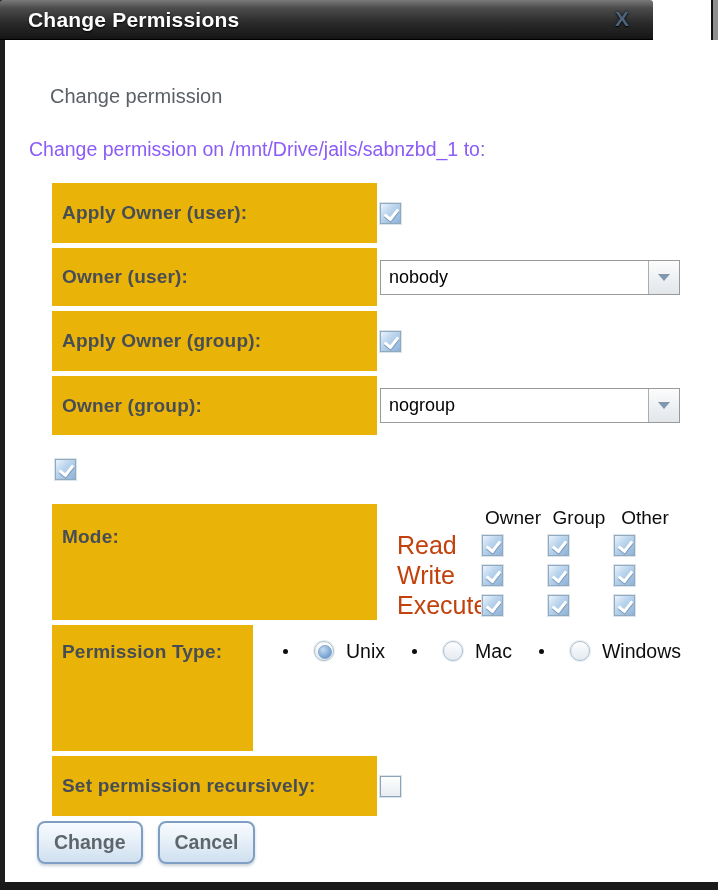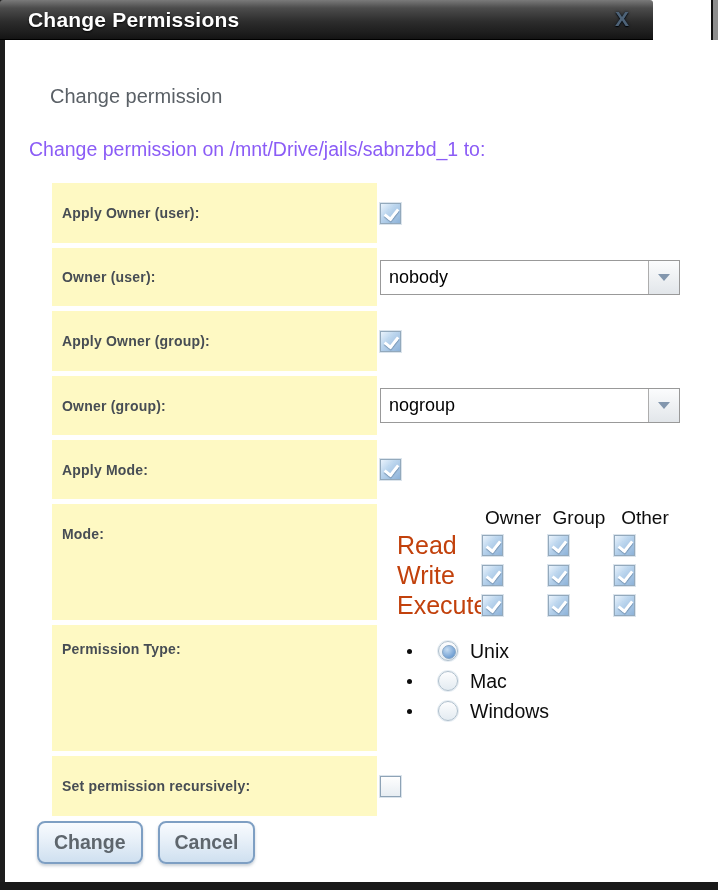--- a/index.html
+++ b/index.html
@@ -44,7 +44,7 @@
   .row { display:flex; }
   .h60{height:60px} .h58{height:58px} .h59{height:59px} .h116{height:116px} .h126{height:126px}
   .label-cell {
-    width:325px; background:#fef9c3; color:#474d54; font-weight:bold; font-size:14px;
+    width:325px; background:#eab308; color:#474d54; font-weight:bold; font-size:19px;
     display:flex; align-items:center; padding-left:10px; letter-spacing:.2px;
   }
   .row.tall .label-cell { align-items:flex-start; }

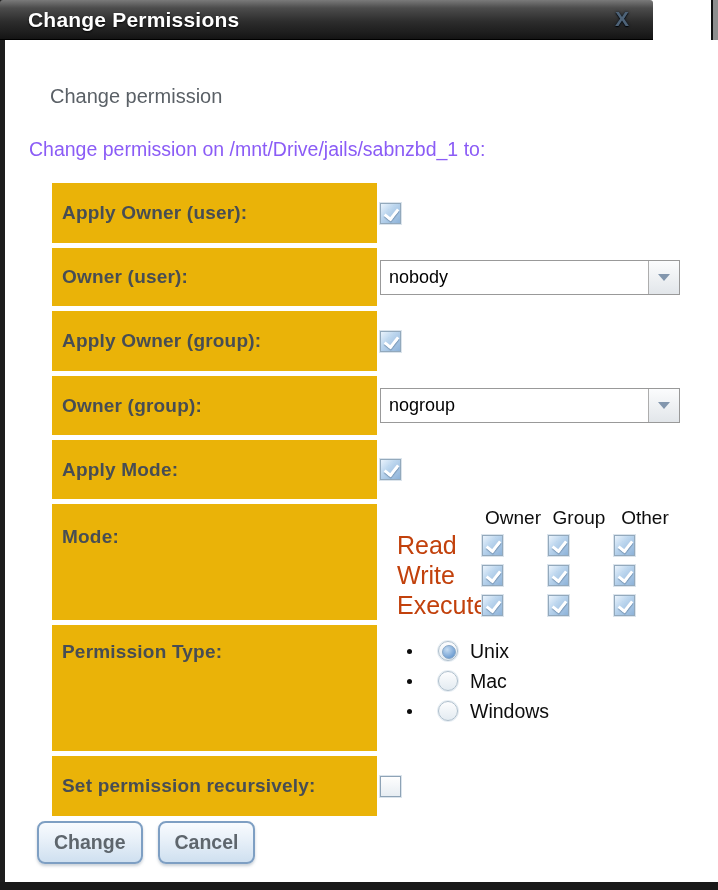--- a/index.html
+++ b/index.html
@@ -171,7 +171,6 @@
       </div>
 
       <div class="row h59">
-        <div class="label-cell">Apply Mode:</div>
         <div class="ctrl-cell">
           <span class="checkbox checked"></span>
         </div>

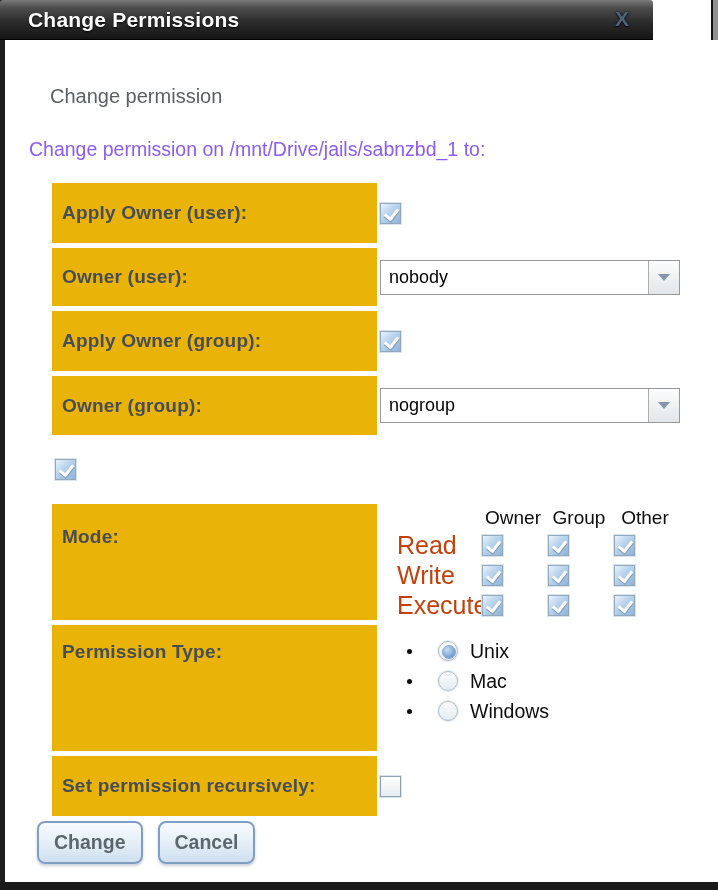--- a/index.html
+++ b/index.html
@@ -98,7 +98,7 @@
   .mg-cb { height:30px; display:flex; align-items:center; padding-left:2px; }
 
   
-  .pt-list { margin-top:11px; display:flex; flex-direction:column; }
+  .pt-list { margin-top:11px; display:flex; flex-direction:row; }
   .pt-option { display:flex; align-items:center; height:30px; cursor:pointer; }
   .pt-bullet { width:5px; height:5px; border-radius:50%; background:#0d0d0d; margin-left:27px; margin-right:26px; flex:none; }
   .pt-label { font-size:19.5px; color:#0d0d0d; margin-left:12px; }

